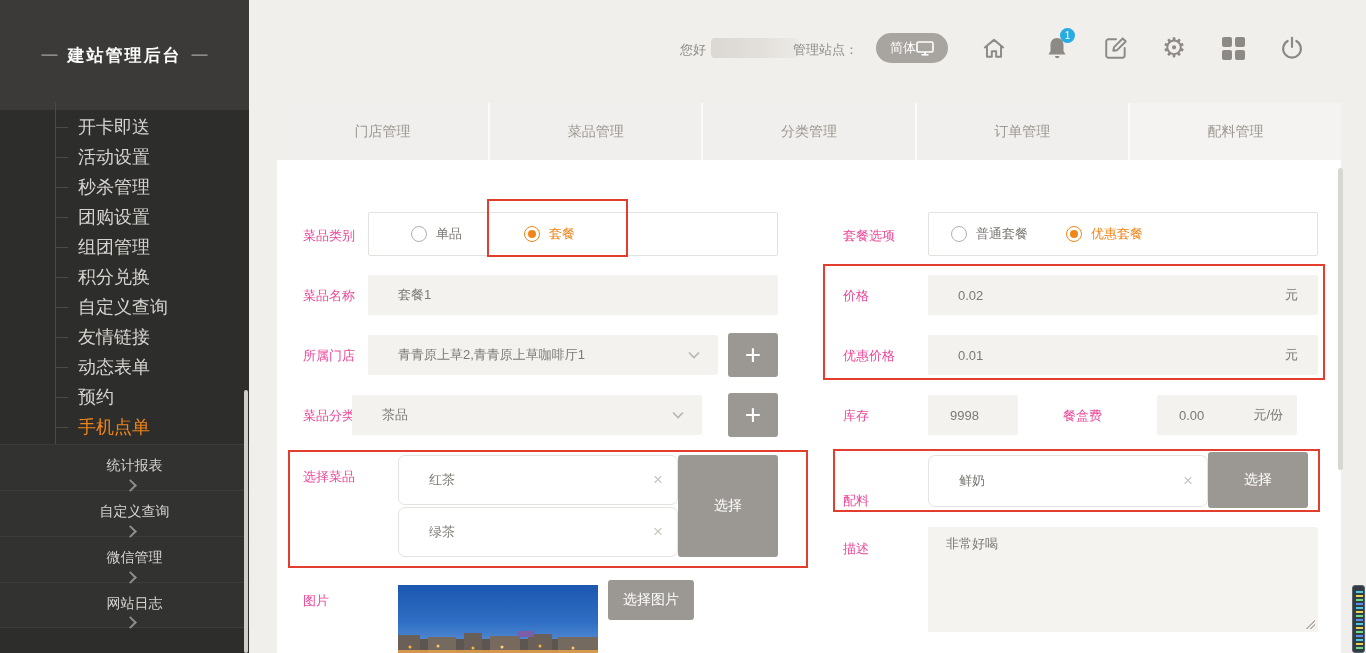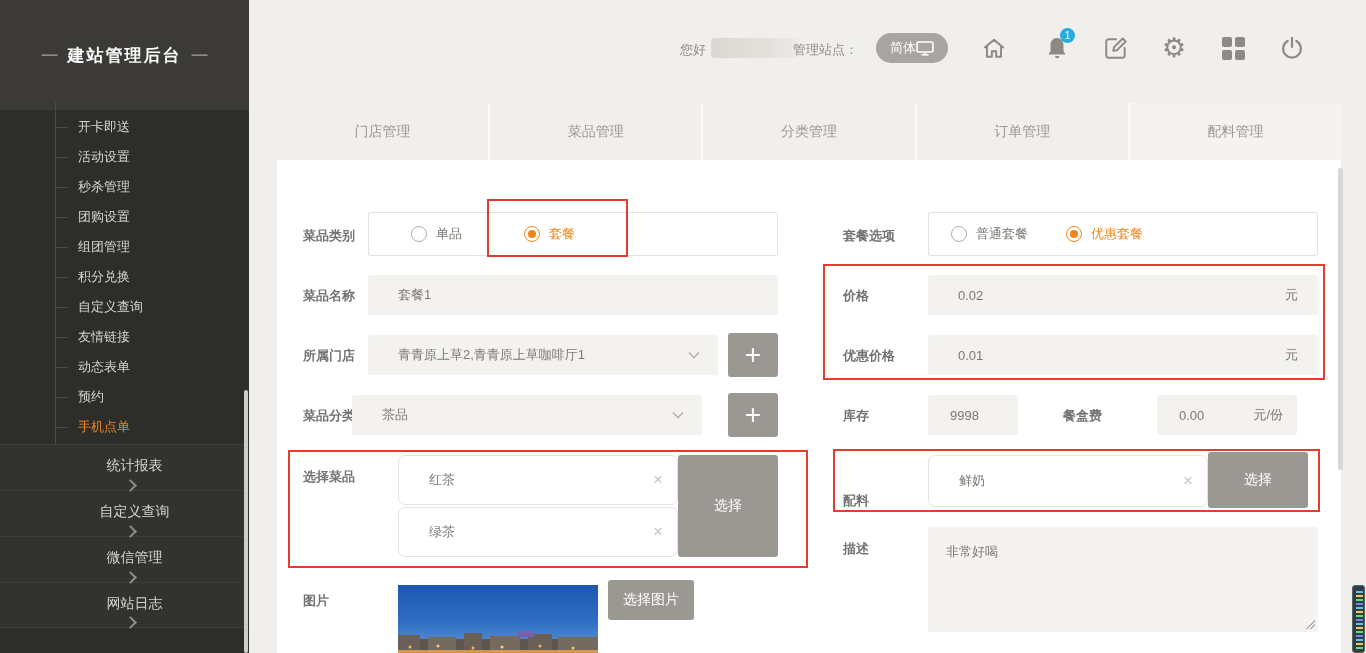--- a/index.html
+++ b/index.html
@@ -18,7 +18,7 @@
   .sb-menu .tree-line { position:absolute; left:55px; top:-8px; width:1px; height:425px; background:#4a4a47; }
   .m-item { position:relative; height:30px; display:flex; align-items:center; padding-left:78px; cursor:pointer; }
   .m-item .tick { position:absolute; left:55px; top:15px; width:13px; height:1px; background:#4a4a47; }
-  .m-item span.lbl { color:#d6d4d0; font-size:13px; }
+  .m-item span.lbl { color:#d6d4d0; font-size:18px; }
   .m-item.active span.lbl { color:#f08519; }
   .active-outline { position:absolute; left:35px; top:404px; width:141px; height:25px; border:1px solid #e23d2d; pointer-events:none; }
   .sb-sections { position:absolute; left:0; top:444px; width:249px; }

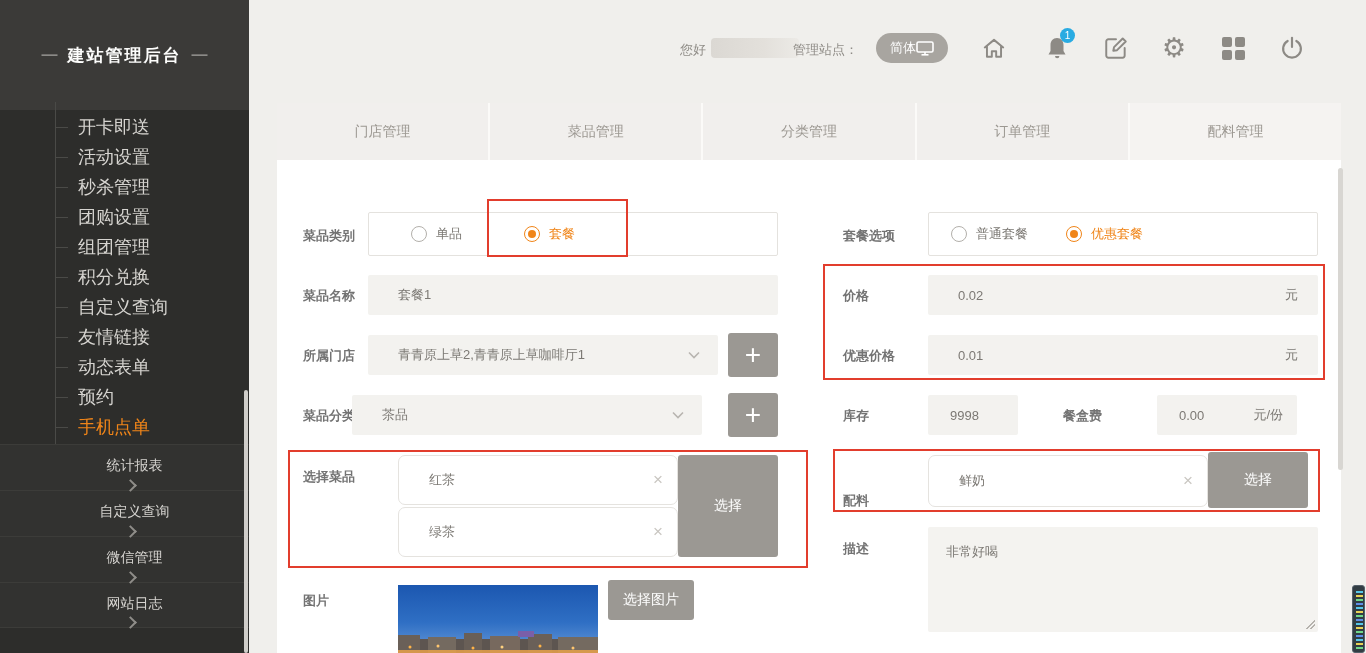--- a/index.html
+++ b/index.html
@@ -48,7 +48,7 @@
   .tab { flex:1; background:#f1efed; border-right:2px solid #fbfaf8; display:flex; align-items:center; justify-content:center; font-size:14px; color:#9c9892; cursor:pointer; }
   .tab:last-child { border-right:none; background:#f5f3f1; }
 
-  .flabel { position:absolute; font-size:13px; color:#737373;font-weight:bold; }
+  .flabel { position:absolute; font-size:13px; color:#ec4899; }
   .radio-box { position:absolute; height:44px; background:#fff; border:1px solid #e4e2de; border-radius:2px; display:flex; align-items:center; padding-left:42px; gap:62px; }
   .radio { display:flex; align-items:center; gap:9px; cursor:pointer; }
   .radio .circ { width:16px; height:16px; border-radius:50%; border:1px solid #b3b0ab; background:#fff; }

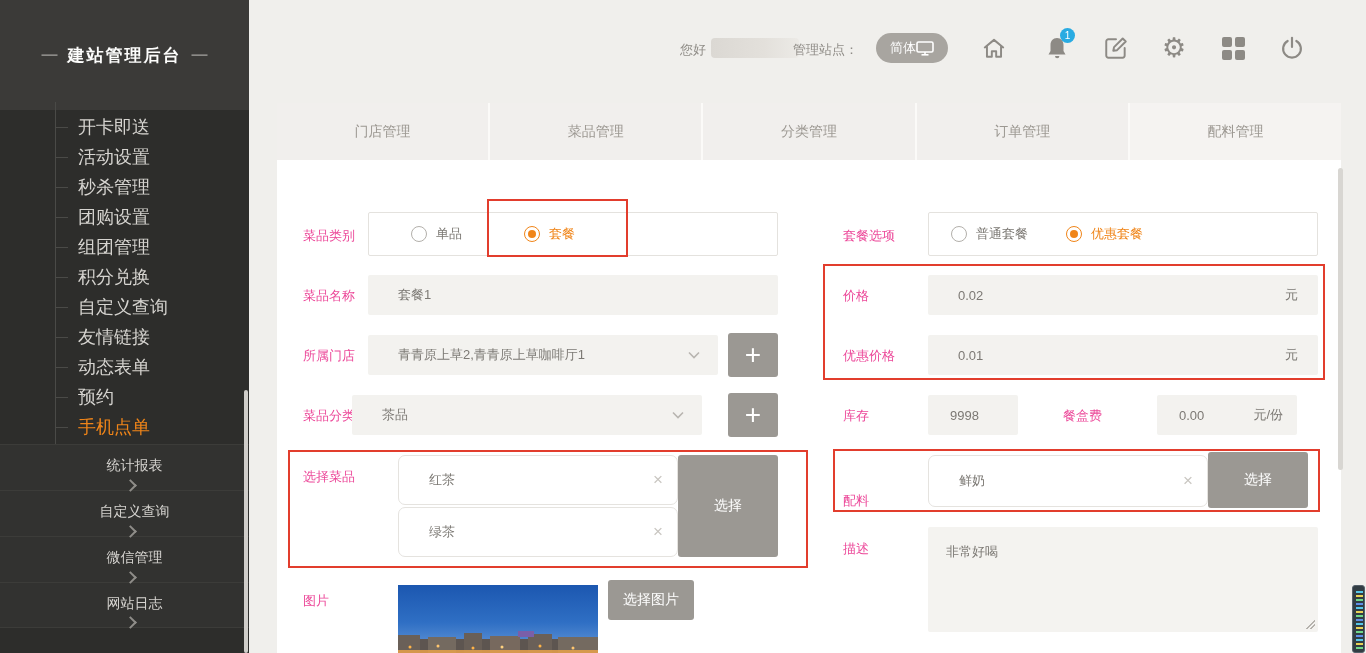--- a/index.html
+++ b/index.html
@@ -66,7 +66,7 @@
   .white-item { position:absolute; background:#fff; border:1px solid #e5e3df; border-radius:7px; display:flex; align-items:center; padding:0 14px 0 30px; font-size:13px; color:#7c7974; }
   .white-item .x { margin-left:auto; color:#c9c6c1; font-size:17px; cursor:pointer; }
   .red-box { position:absolute; border:2px solid #e23d2d; pointer-events:none; }
-  .textarea { position:absolute; background:#f4f3f0; border-radius:2px; padding:16px 18px; font-size:13px; color:#7c7974; }
+  .textarea { position:absolute; background:#f4f3f0; border-radius:2px; padding:8px 18px; font-size:13px; color:#7c7974; }
   .resize-h { position:absolute; right:3px; bottom:3px; width:9px; height:9px;
     background:linear-gradient(135deg,transparent 50%,#b5b2ad 50%,#b5b2ad 58%,transparent 58%,transparent 72%,#b5b2ad 72%,#b5b2ad 80%,transparent 80%); }
 

